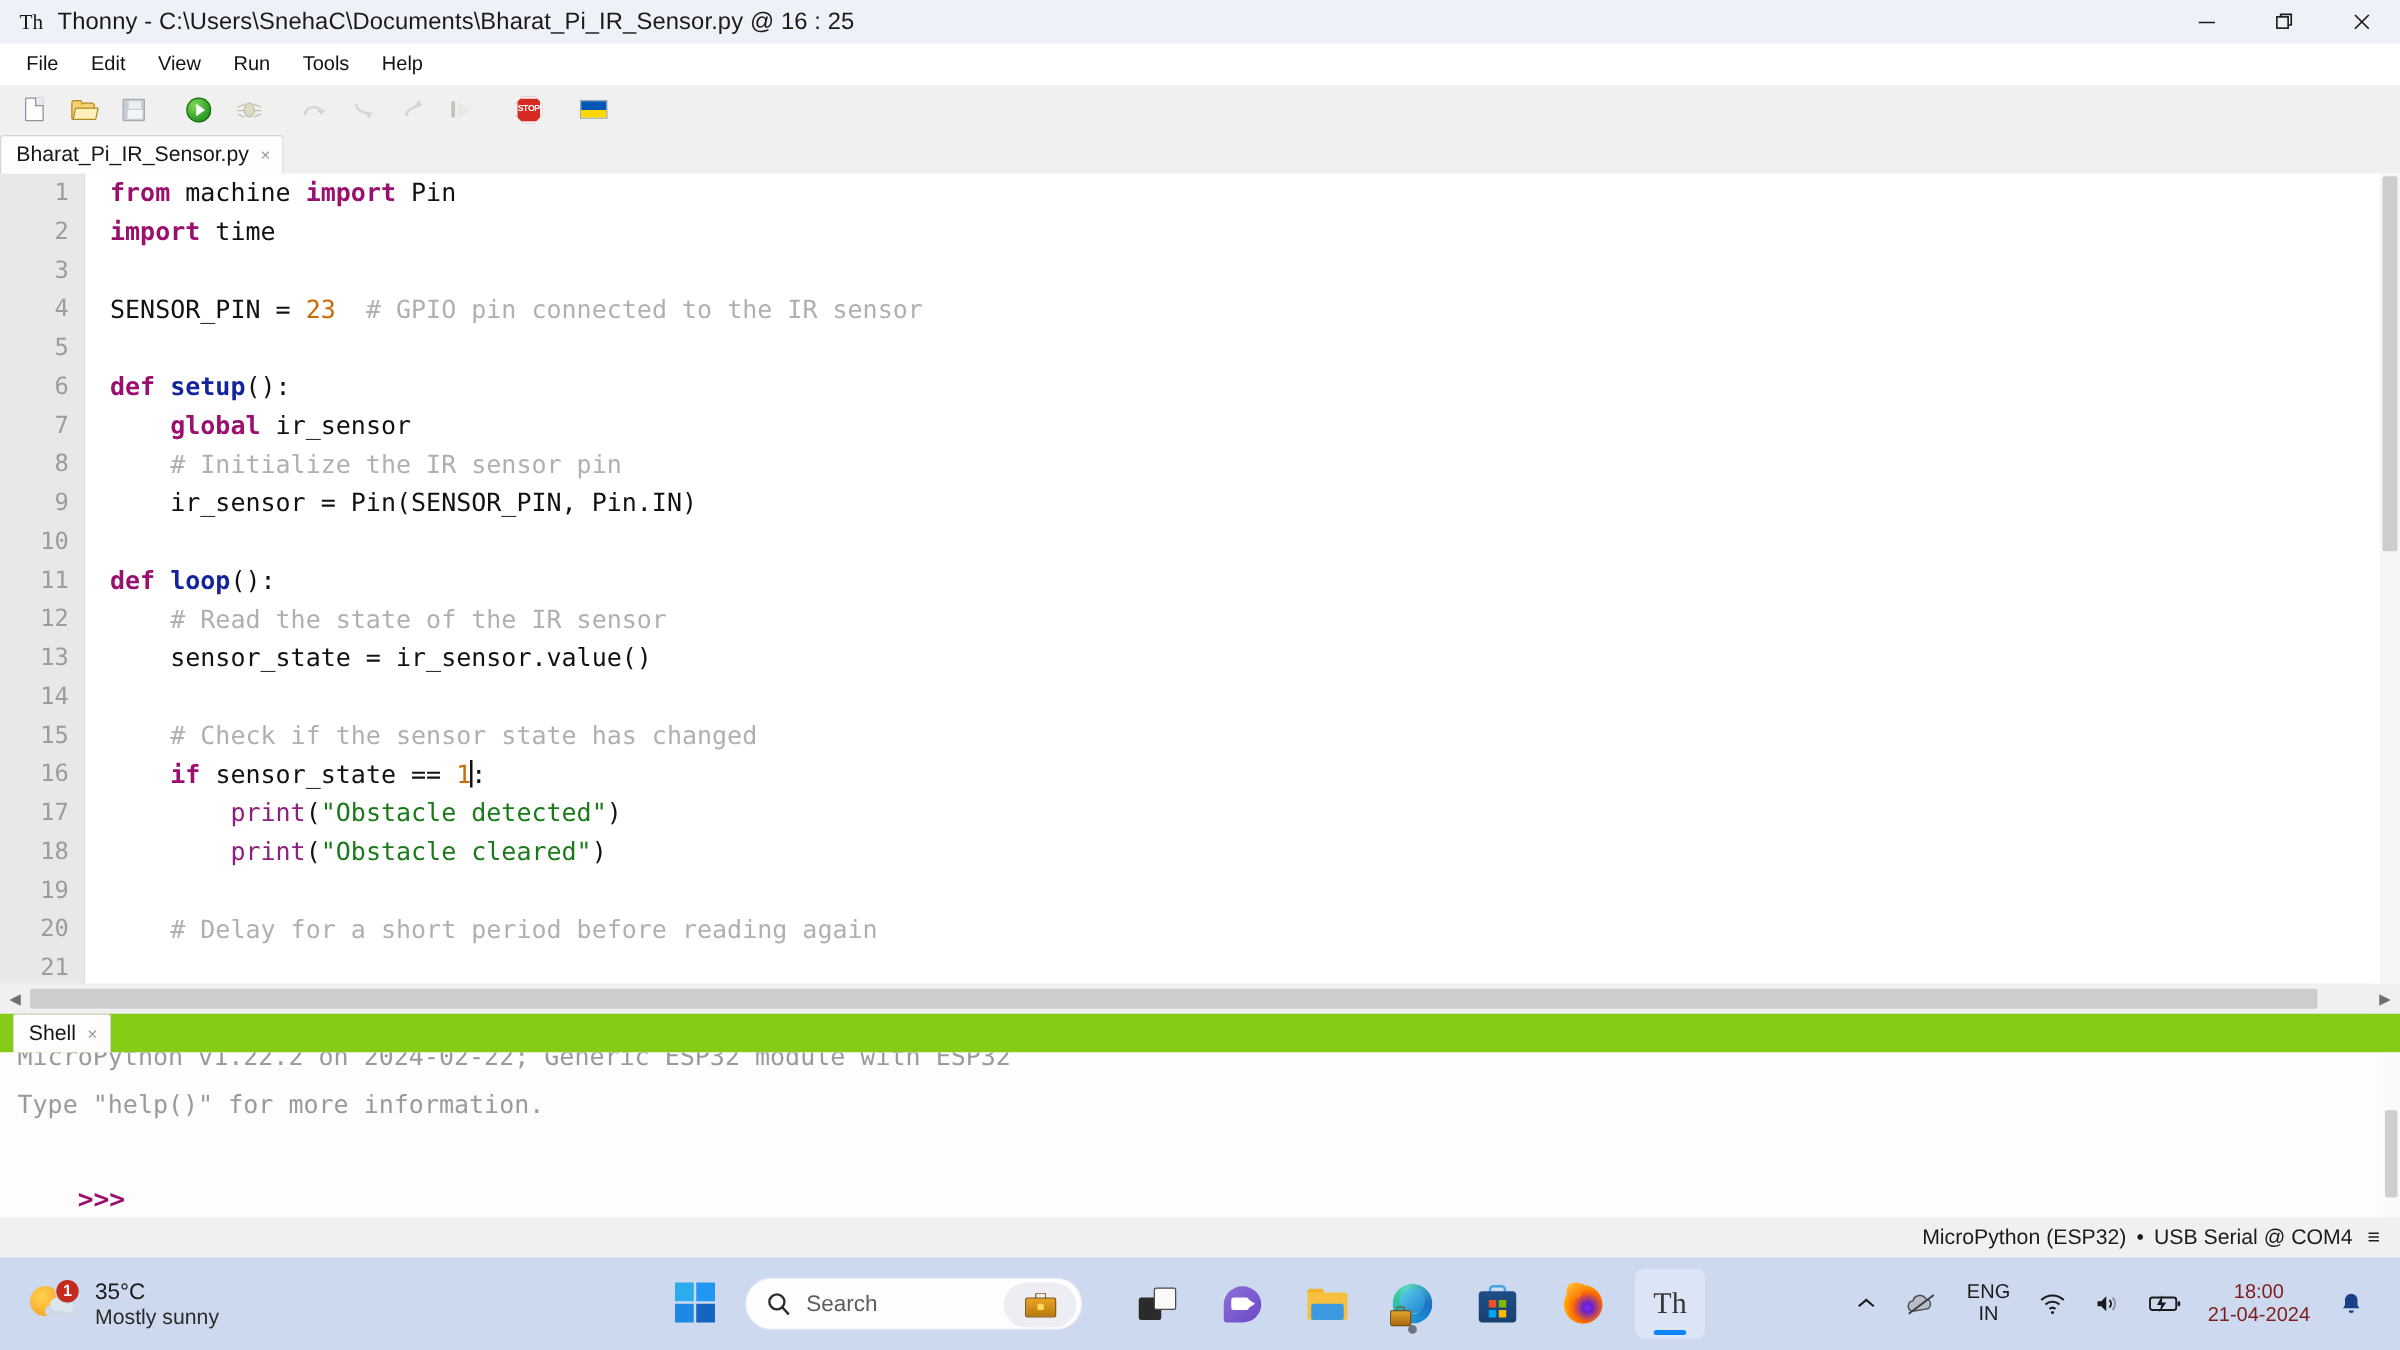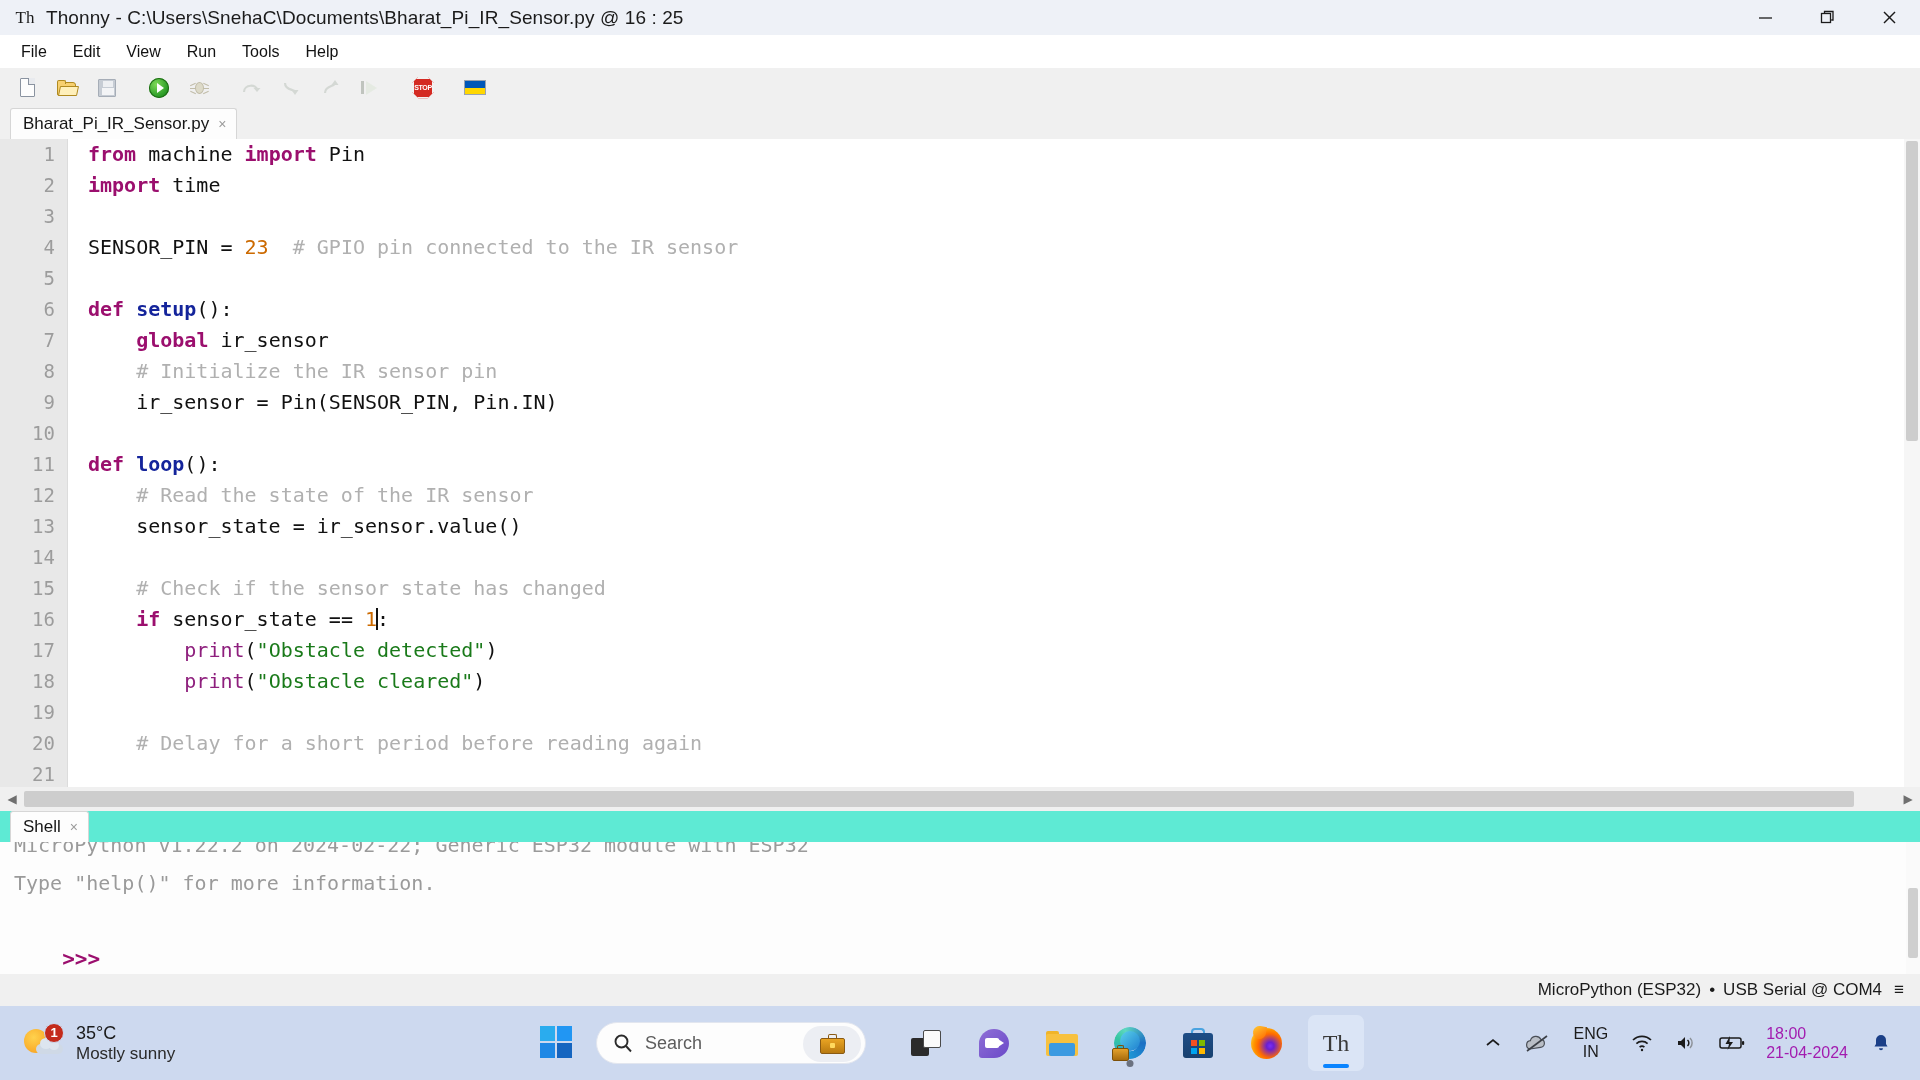--- a/index.html
+++ b/index.html
@@ -134,7 +134,7 @@
   
   #editor-tabbar {
     position: absolute; top: 107px; left: 0; width: 1920px; height: 32px;
-    background: #f0f0f0; display:flex; align-items:flex-end; padding-left: 10px;
+    background: #f0f0f0; display:flex; align-items:flex-end; 
   }
   .nb-tab {
     background: #fdfdfd; border: 1px solid #d6d6d6; border-bottom: none;

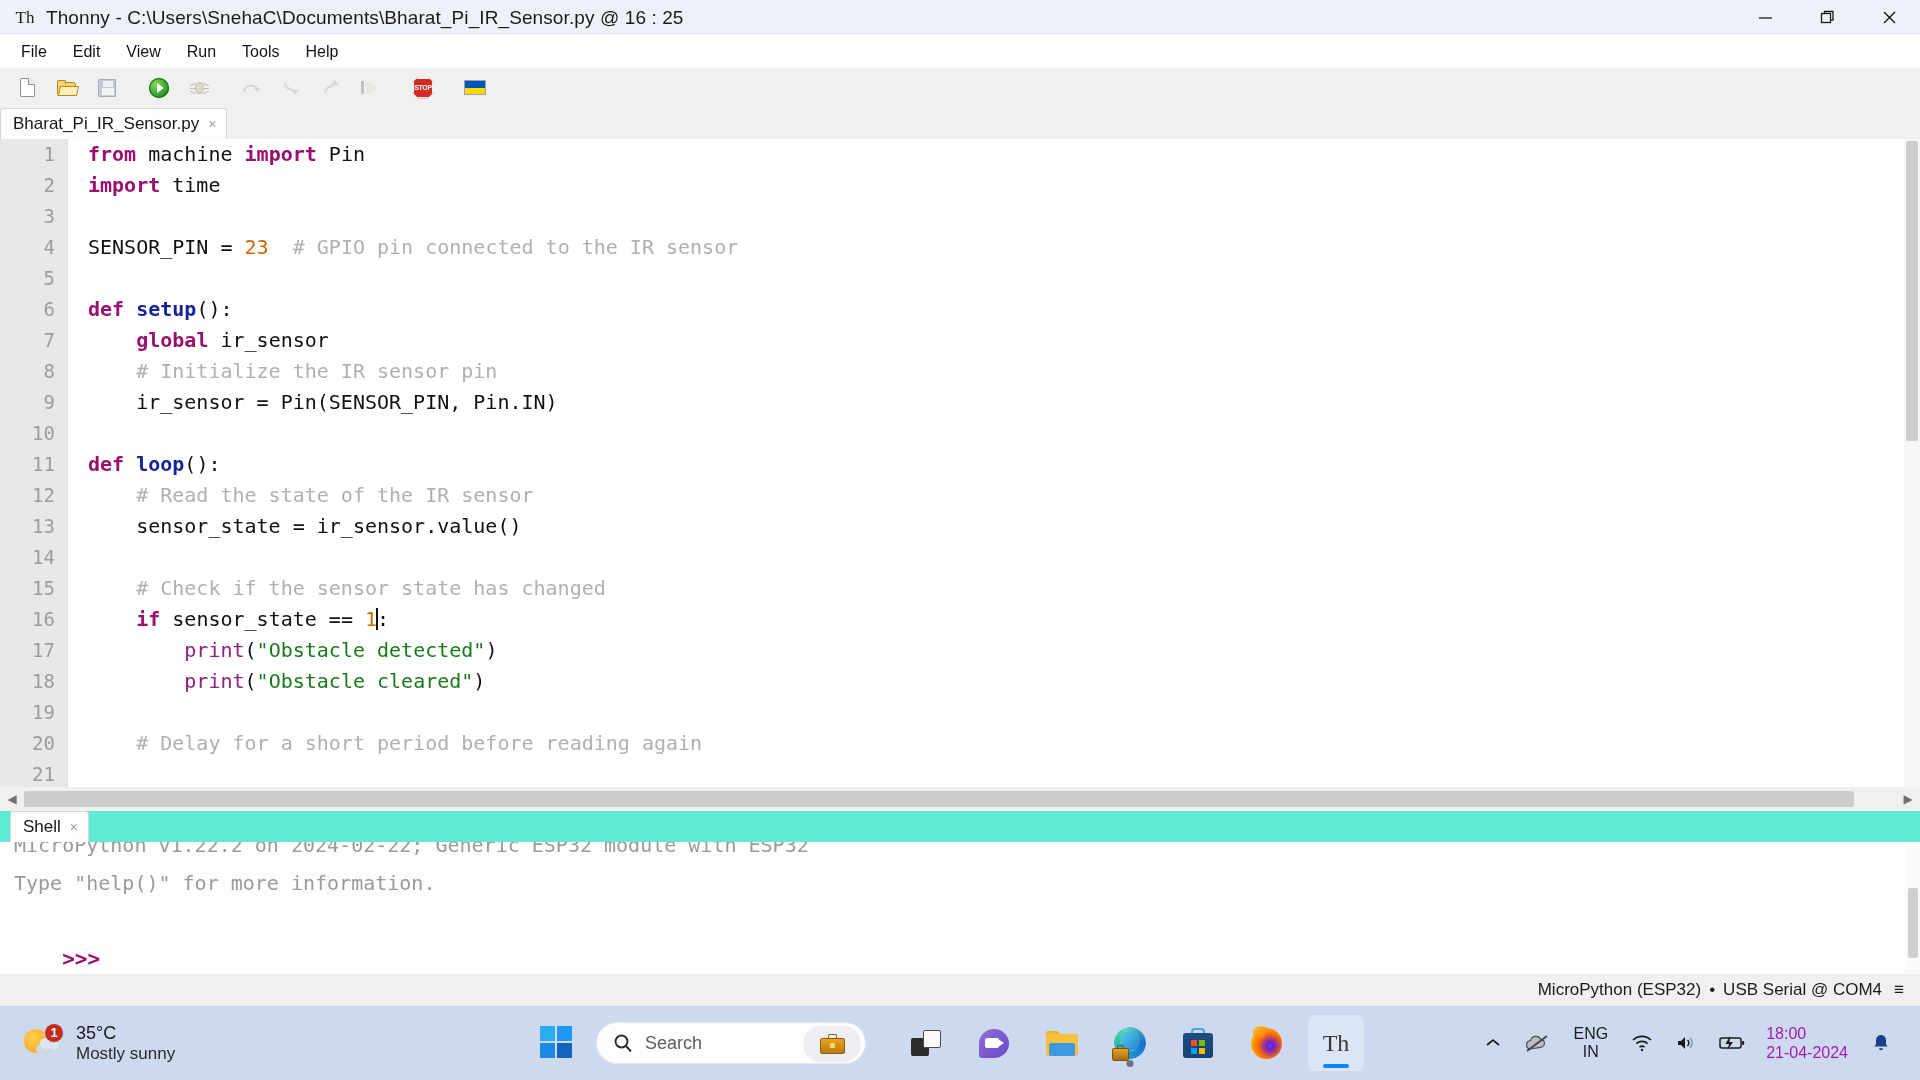--- a/index.html
+++ b/index.html
@@ -191,7 +191,7 @@
   
   #shell-tabbar {
     position:absolute; top: 811px; left:0; width:1920px; height:31px;
-    background:#5eead4; display:flex; align-items:flex-end; padding-left:10px;
+    background:#84cc16; display:flex; align-items:flex-end; padding-left:10px;
   }
   #shell-panel {
     position:absolute; top: 842px; left:0; width:1920px; height:132px; background:#fdfdfd;

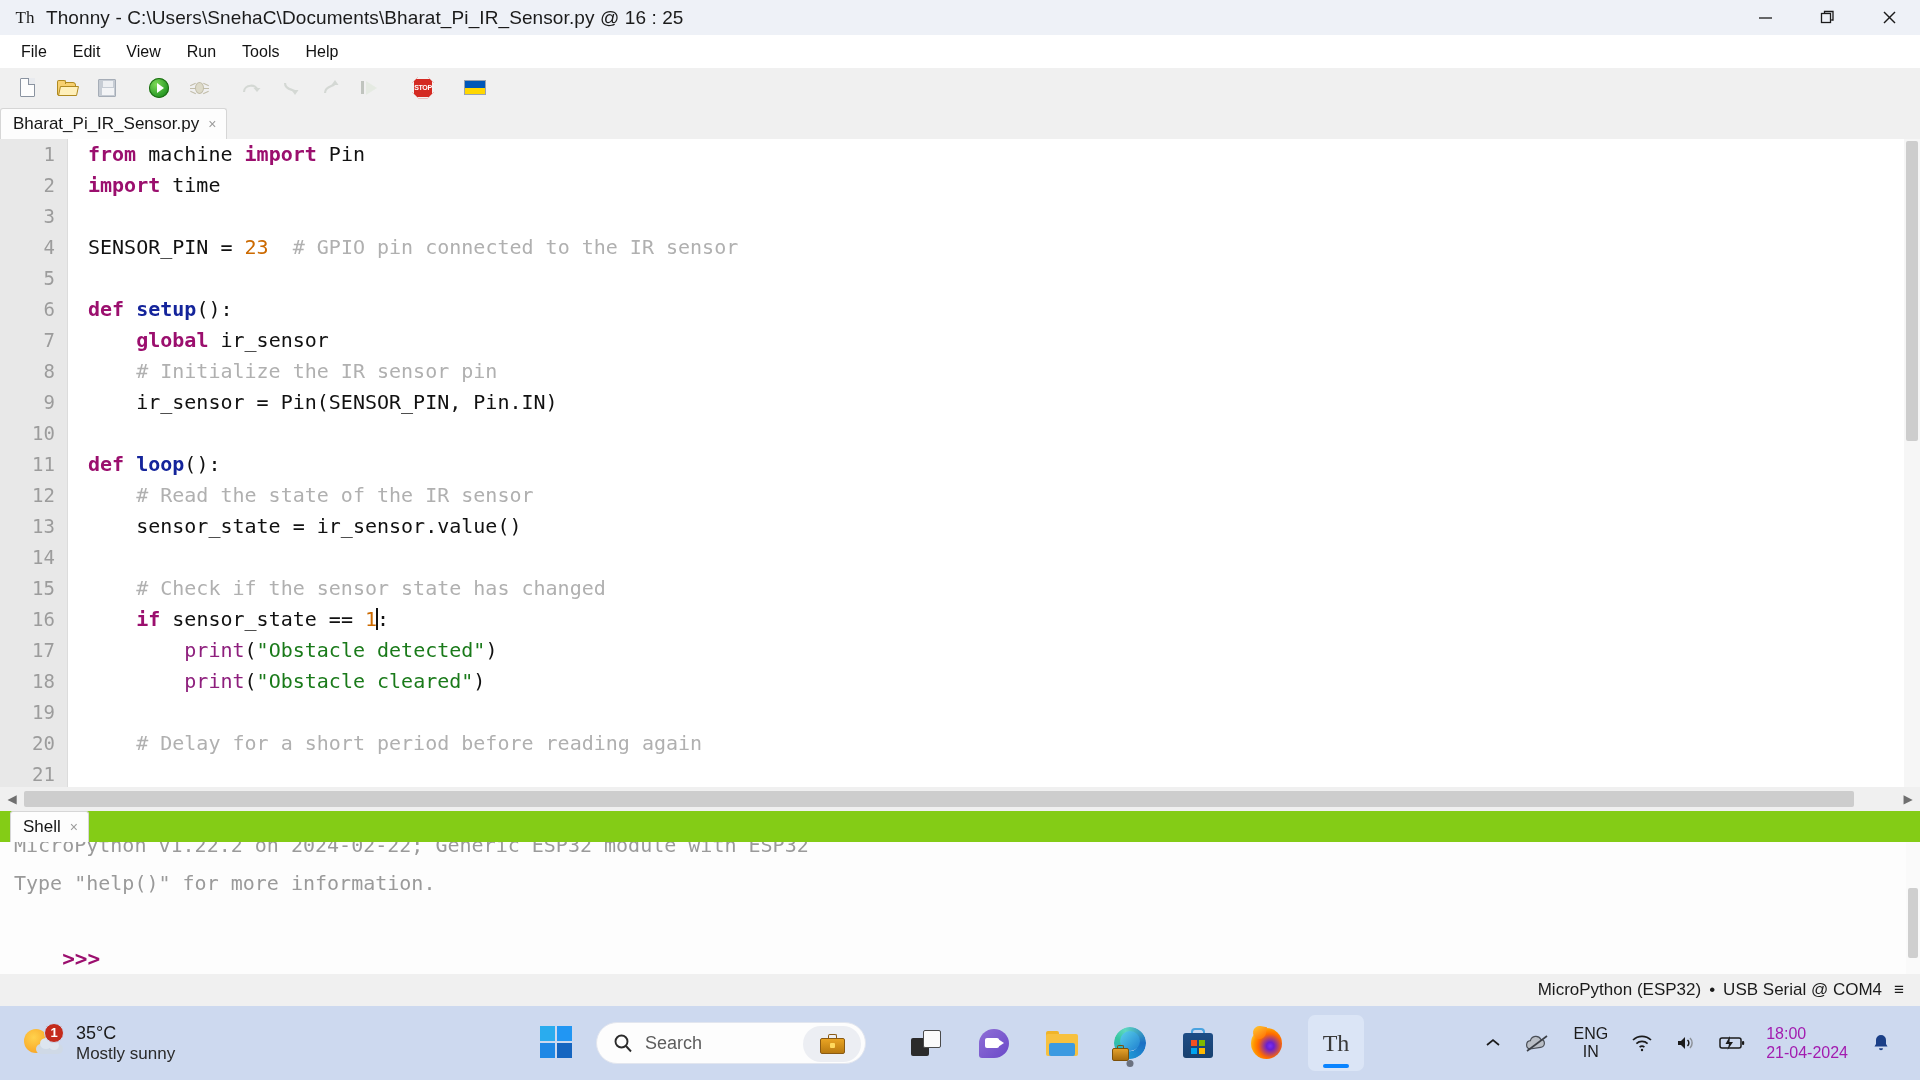--- a/index.html
+++ b/index.html
@@ -319,7 +319,7 @@
   #tb-right { margin-left:auto; display:flex; align-items:center; padding-right:18px; }
   .tray-ic { margin:0 11px; display:flex; align-items:center; color:#1b1b1b; }
   .lang { line-height:1.1; text-align:center; font-size:16px; color:#1b1b1b; margin:0 12px;}
-  .clock { line-height:1.2; text-align:left; font-size:16px; color:#a21caf; margin-left:10px; margin-right:12px;}
+  .clock { line-height:1.2; text-align:center; font-size:16px; color:#7f1d1d; margin-left:10px; margin-right:12px;}
   .bell { color:#1b3f87; }
 </style>
 </head>

